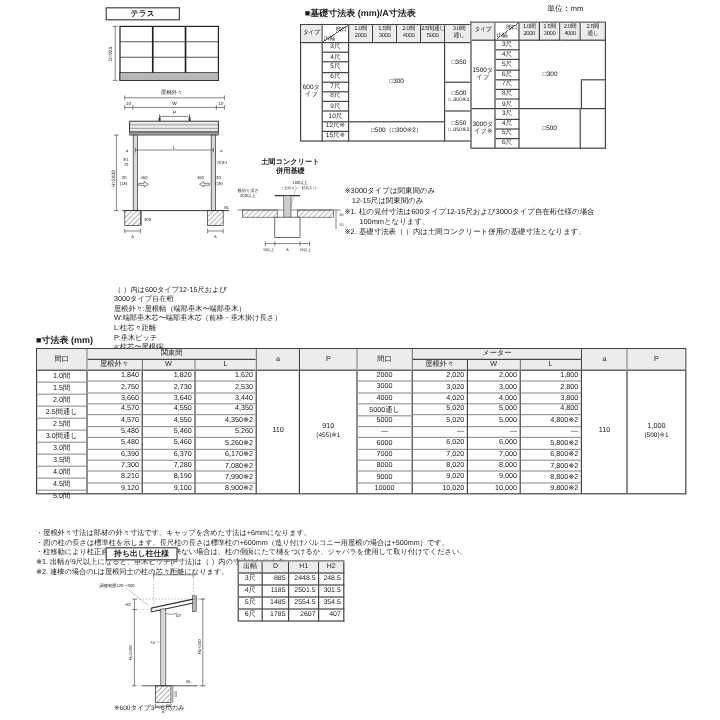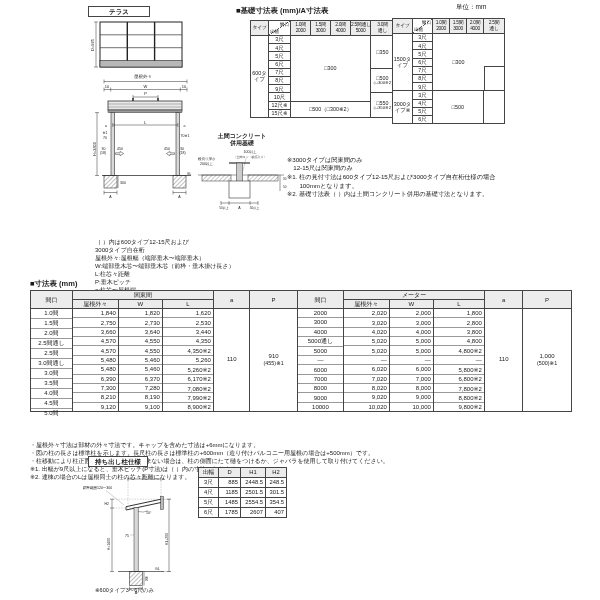--- a/index.html
+++ b/index.html
@@ -203,7 +203,7 @@
     </g>
   </svg>
 
-  <div class="sectitle" style="left:236px;top:6px;">■基礎寸法表 (mm)/A寸法表</div>
+  <div class="sectitle" style="left:254px;top:6px;">■基礎寸法表 (mm)/A寸法表</div>
   <div class="unit" style="left:456px;top:3px;">単位：mm</div>
 
   <table class="ftable" style="left:250px;top:20px;width:144px;">

